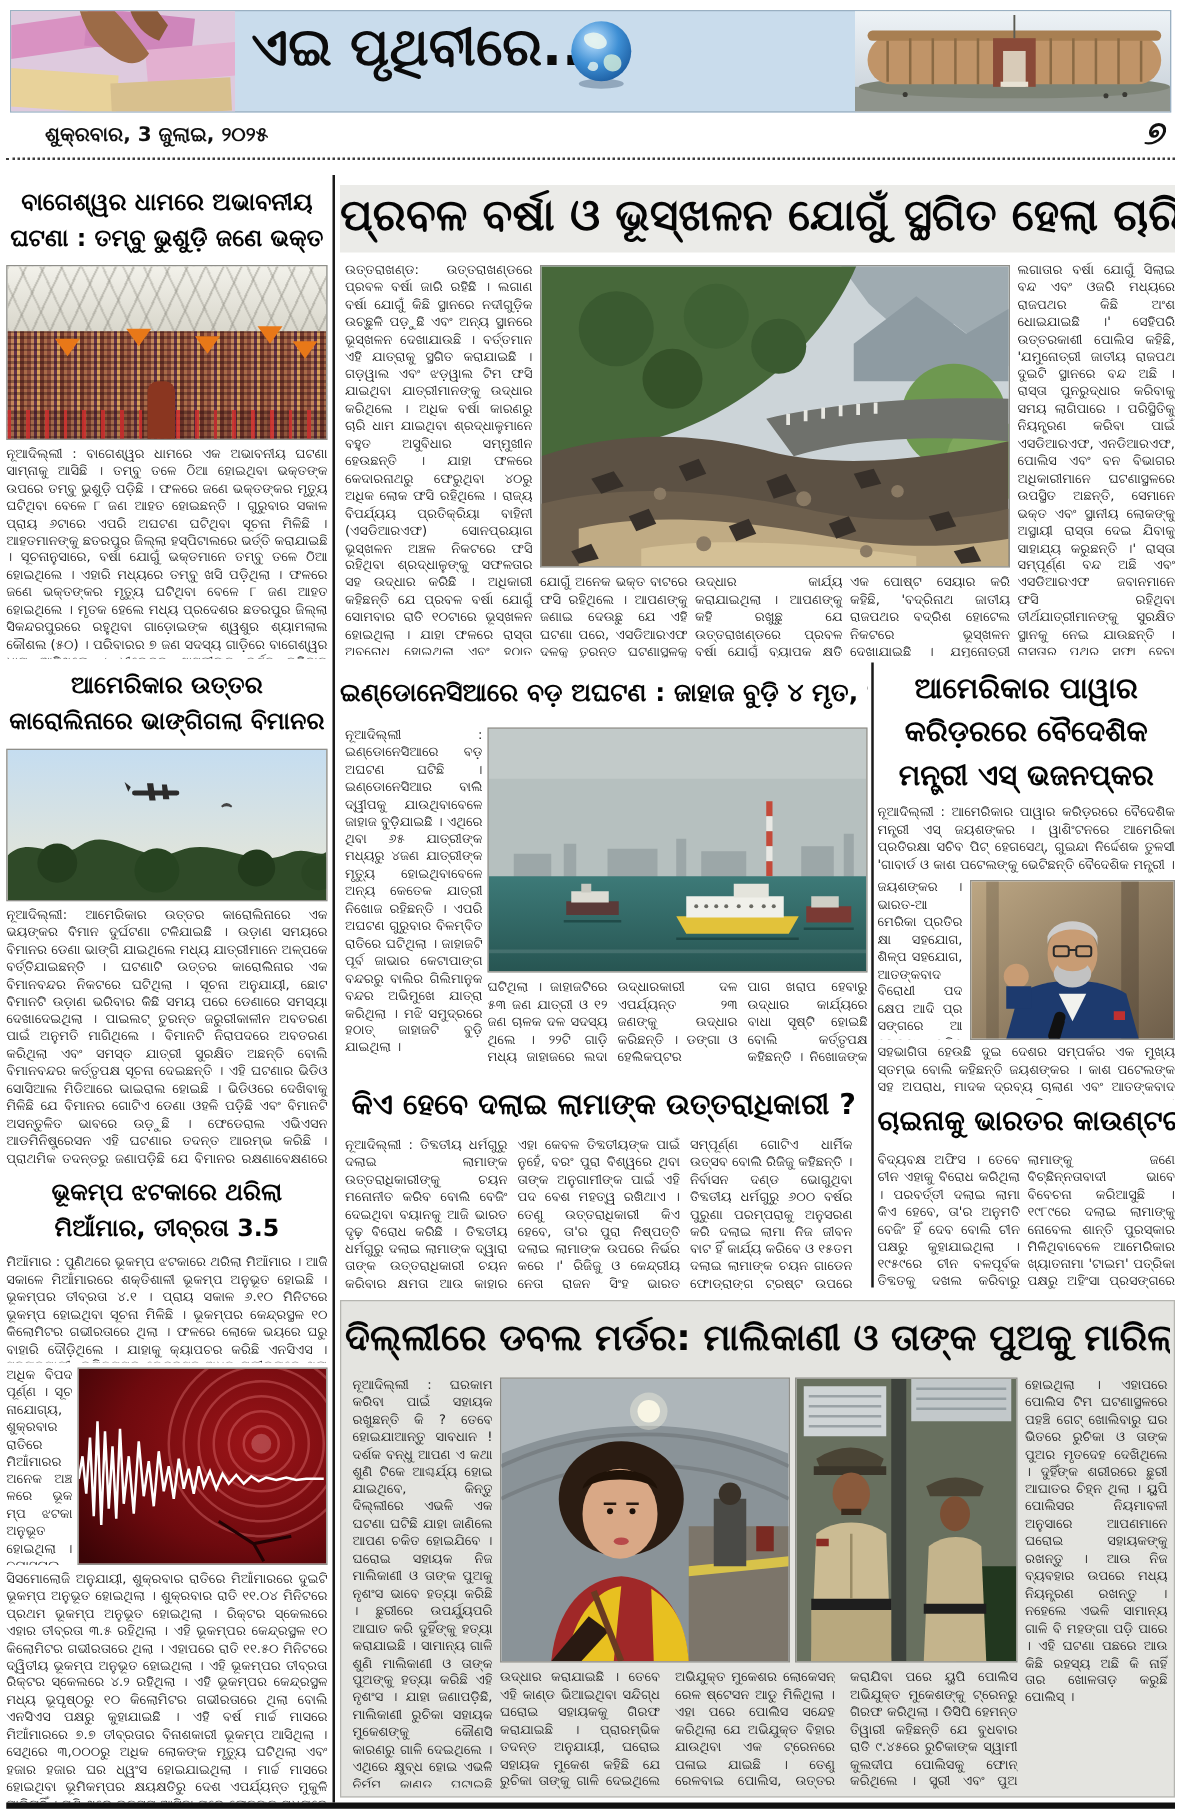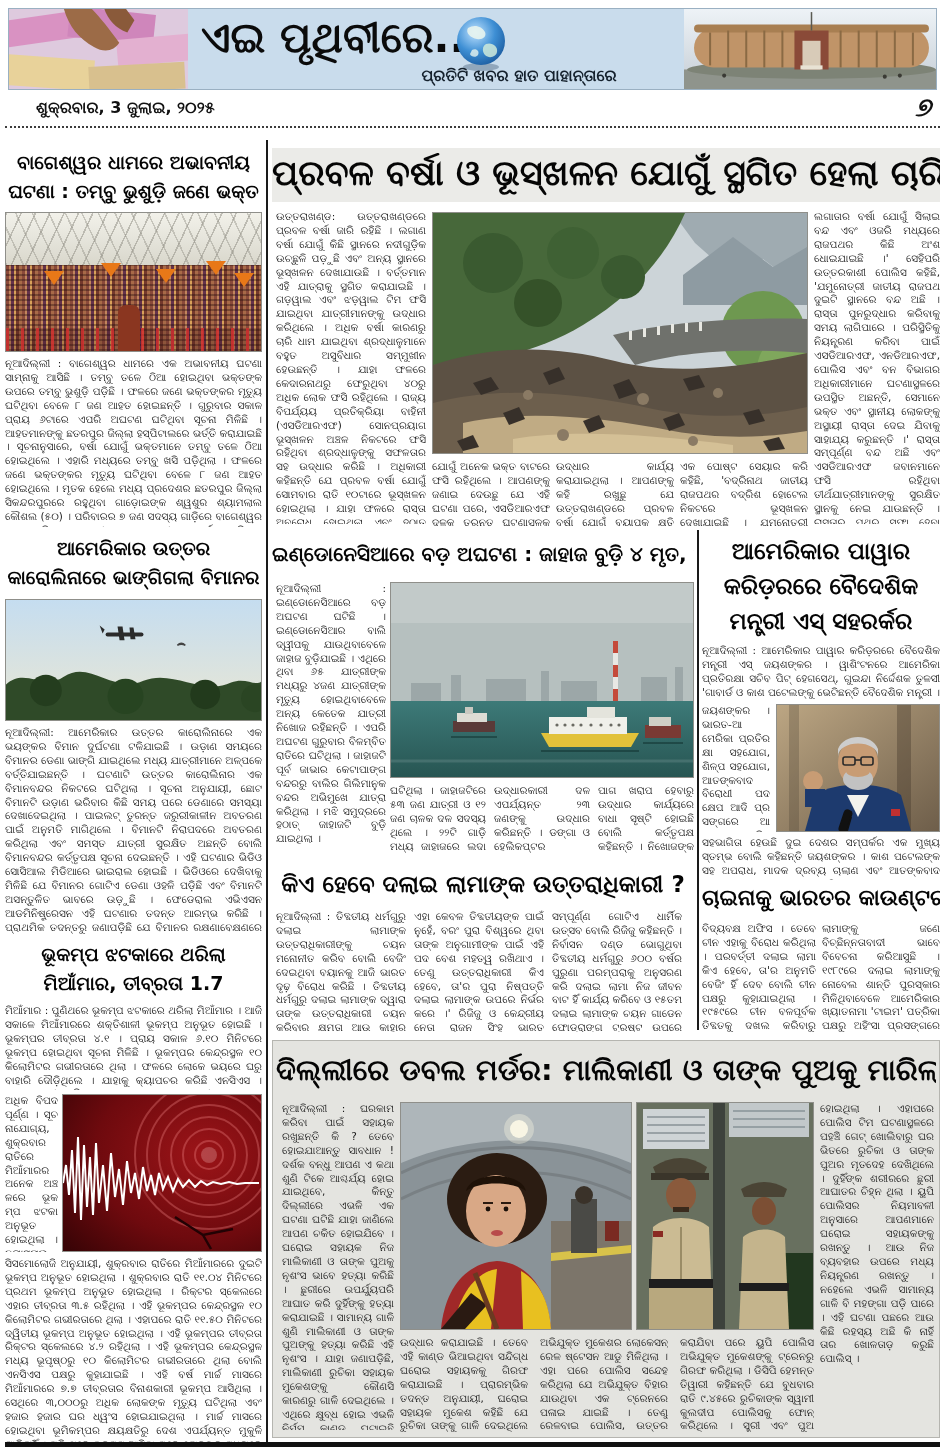--- a/index.html
+++ b/index.html
@@ -79,7 +79,6 @@
       <path d="M20 36 C 24 34 28 37 26 41 C 24 44 19 43 18 40 Z" fill="#e8f4ee" opacity=".8"></path>
     </svg>
   </div>
-  <div class="banner-tagline">ପ୍ରତିଟି ଖବର ହାତ ପାହାନ୍ତାରେ</div>
   <div class="ph" style="left:675px; top:-1px; width:255px; height:84px; border:none;">
     <svg viewBox="0 0 254 82" preserveAspectRatio="none">
       <defs>

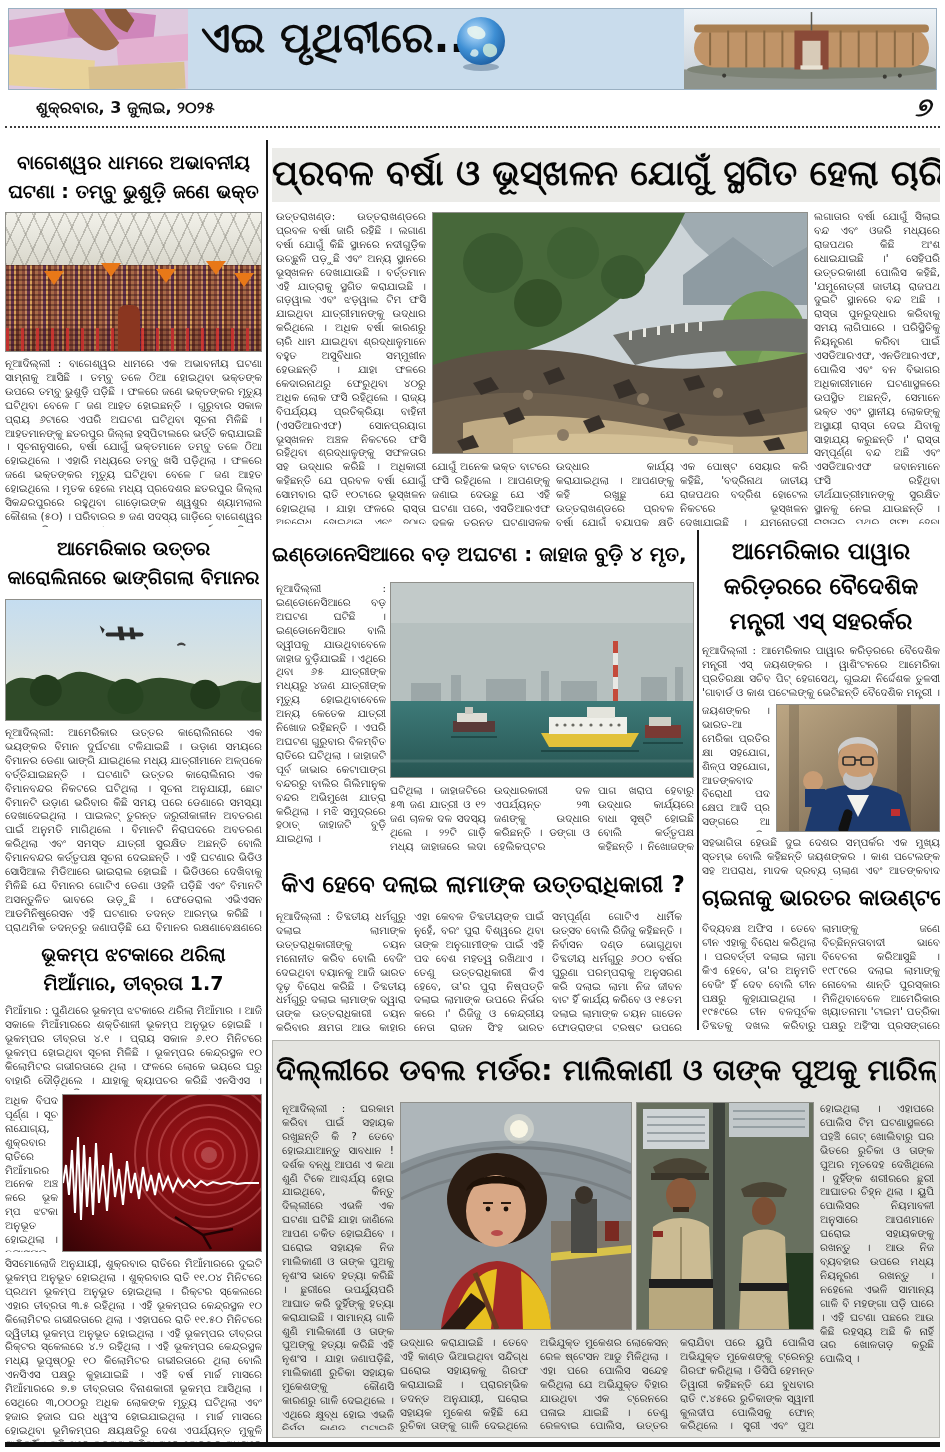--- a/index.html
+++ b/index.html
@@ -315,7 +315,7 @@
 <div class="abs body-text" style="left:494px; top:784px; width:96px; height:70px;">ଉଦ୍ଧାରକାରୀ ଦଳ ଏପର୍ଯ୍ୟନ୍ତ ୨୩ ଜଣଙ୍କୁ ଉଦ୍ଧାର କରିଛନ୍ତି । ଡଙ୍ଗା ଓ ହେଲିକପ୍ଟର ସହାୟତାରେ ଉଦ୍ଧାର କାର୍ଯ୍ୟ ଜାରି ରହିଛି ବୋଲି କୁହାଯାଇଛି ।</div>
 <div class="abs body-text" style="left:598px; top:784px; width:96px; height:70px;">ପାଗ ଖରାପ ହେବାରୁ ଉଦ୍ଧାର କାର୍ଯ୍ୟରେ ବାଧା ସୃଷ୍ଟି ହୋଇଛି ବୋଲି କର୍ତ୍ତୃପକ୍ଷ କହିଛନ୍ତି । ନିଖୋଜଙ୍କ ସନ୍ଧାନ ଜାରି ରହିଛି ।</div>
 
-<div class="abs headline h-right3" style="left:702px; top:534px; width:238px; height:106px;">ଆମେରିକାର ପାୱାର କରିଡ଼ରରେ ବୈଦେଶିକ ମନ୍ତ୍ରୀ ଏସ୍ ସହରର୍କର</div>
+<div class="abs headline h-right3" style="left:702px; top:534px; width:238px; height:106px;">ଆମେରିକାର ପାୱାର କରିଡ଼ରରେ ବୈଦେଶିକ ମନ୍ତ୍ରୀ ଏସ୍ ଭଜନପ୍କର</div>
 
 <div class="abs body-text" style="left:702px; top:644px; width:238px; height:56px;">ନୂଆଦିଲ୍ଲୀ : ଆମେରିକାର ପାୱାର କରିଡ଼ରରେ ବୈଦେଶିକ ମନ୍ତ୍ରୀ ଏସ୍ ଜୟଶଙ୍କର । ୱାଶିଂଟନରେ ଆମେରିକା ପ୍ରତିରକ୍ଷା ସଚିବ ପିଟ୍ ହେଗସେଥ୍, ଗୁଇନ୍ଦା ନିର୍ଦ୍ଦେଶକ ତୁଳସୀ 'ଗାବାର୍ଡ ଓ କାଶ ପଟେଲଙ୍କୁ ଭେଟିଛନ୍ତି ବୈଦେଶିକ ମନ୍ତ୍ରୀ । କ୍ୱାଡ୍ ସମ୍ମିଳନୀ ଅବସରରେ ଟ୍ରମ୍ପ ପ୍ରଶାସନର ଟପ୍ ନେତାଙ୍କୁ ଭେଟିଛନ୍ତି</div>
 

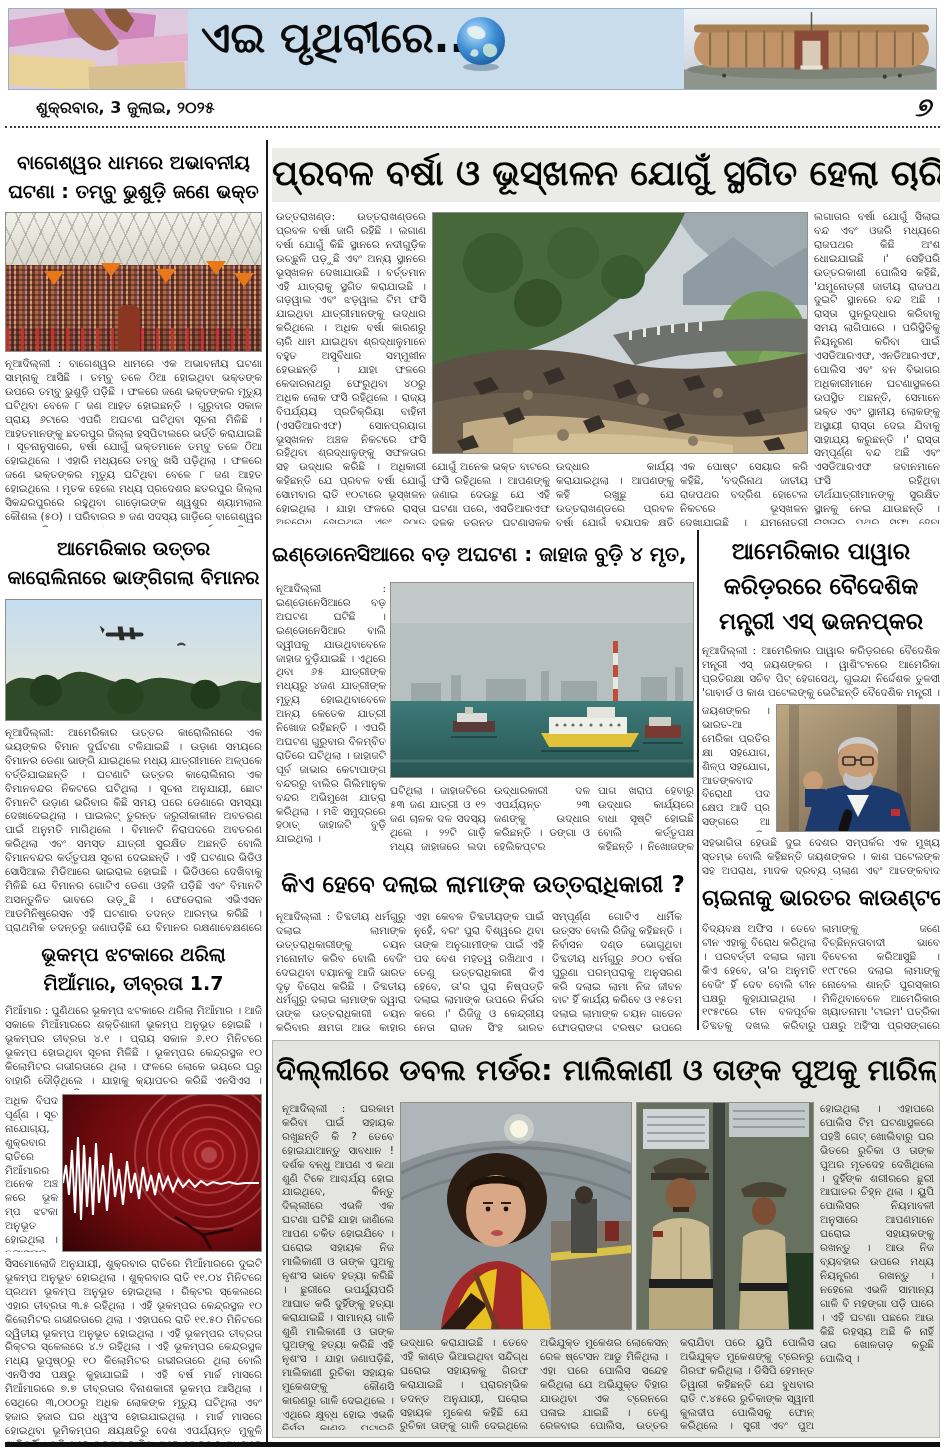--- a/index.html
+++ b/index.html
@@ -168,7 +168,7 @@
 
 <div class="abs body-text" style="left:5px; top:726px; width:257px; height:208px;">ନୂଆଦିଲ୍ଲୀ: ଆମେରିକାର ଉତ୍ତର କାରୋଲିନାରେ ଏକ ଭୟଙ୍କର ବିମାନ ଦୁର୍ଘଟଣା ଟଳିଯାଇଛି । ଉଡ଼ାଣ ସମୟରେ ବିମାନର ଡେଣା ଭାଙ୍ଗି ଯାଇଥିଲେ ମଧ୍ୟ ଯାତ୍ରୀମାନେ ଅଳ୍ପକେ ବର୍ତ୍ତିଯାଇଛନ୍ତି । ଘଟଣାଟି ଉତ୍ତର କାରୋଲିନାର ଏକ ବିମାନବନ୍ଦର ନିକଟରେ ଘଟିଥିଲା । ସୂଚନା ଅନୁଯାୟୀ, ଛୋଟ ବିମାନଟି ଉଡ଼ାଣ ଭରିବାର କିଛି ସମୟ ପରେ ଡେଣାରେ ସମସ୍ୟା ଦେଖାଦେଇଥିଲା । ପାଇଲଟ୍ ତୁରନ୍ତ ଜରୁରୀକାଳୀନ ଅବତରଣ ପାଇଁ ଅନୁମତି ମାଗିଥିଲେ । ବିମାନଟି ନିରାପଦରେ ଅବତରଣ କରିଥିଲା ଏବଂ ସମସ୍ତ ଯାତ୍ରୀ ସୁରକ୍ଷିତ ଅଛନ୍ତି ବୋଲି ବିମାନବନ୍ଦର କର୍ତ୍ତୃପକ୍ଷ ସୂଚନା ଦେଇଛନ୍ତି । ଏହି ଘଟଣାର ଭିଡିଓ ସୋସିଆଲ ମିଡିଆରେ ଭାଇରାଲ ହୋଇଛି । ଭିଡିଓରେ ଦେଖିବାକୁ ମିଳିଛି ଯେ ବିମାନର ଗୋଟିଏ ଡେଣା ଓହଳି ପଡ଼ିଛି ଏବଂ ବିମାନଟି ଅସନ୍ତୁଳିତ ଭାବରେ ଉଡ଼ୁଛି । ଫେଡେରାଲ ଏଭିଏସନ ଆଡମିନିଷ୍ଟ୍ରେସନ ଏହି ଘଟଣାର ତଦନ୍ତ ଆରମ୍ଭ କରିଛି । ପ୍ରାଥମିକ ତଦନ୍ତରୁ ଜଣାପଡ଼ିଛି ଯେ ବିମାନର ରକ୍ଷଣାବେକ୍ଷଣରେ ତ୍ରୁଟି ରହିଥିଲା । ''ସାମାନ୍ୟ ଅଘଟ'' ଘଟିଛି, କିନ୍ତୁ ପୂର୍ବରୁ ଯାଞ୍ଚ କରାଯାଇଥିଲେ ଏଭଳି ଘଟଣା ଘଟି ନଥାନ୍ତା ବୋଲି ବିଶେଷଜ୍ଞ କହିଛନ୍ତି । ଯାତ୍ରୀମାନେ ଭଗବାନଙ୍କୁ ଧନ୍ୟବାଦ ଦେଇଛନ୍ତି ।</div>
 
-<div class="abs headline h-left" style="left:5px; top:940px; width:257px; height:60px;">ଭୂକମ୍ପ ଝଟକାରେ ଥରିଲା ମିଆଁମାର, ତୀବ୍ରତା 1.7</div>
+<div class="abs headline h-left" style="left:5px; top:940px; width:257px; height:60px;">ଭୂକମ୍ପ ଝଟକାରେ ଥରିଲା ମିଆଁମାର, ତୀବ୍ରତା 3.5</div>
 
 <div class="abs body-text" style="left:5px; top:1004px; width:257px; height:86px;">ମିଆଁମାର : ପୁଣିଥରେ ଭୂକମ୍ପ ଝଟକାରେ ଥରିଲା ମିଆଁମାର । ଆଜି ସକାଳେ ମିଆଁମାରରେ ଶକ୍ତିଶାଳୀ ଭୂକମ୍ପ ଅନୁଭୂତ ହୋଇଛି । ଭୂକମ୍ପର ତୀବ୍ରତା ୪.୧ । ପ୍ରାୟ ସକାଳ ୬.୧୦ ମିନିଟରେ ଭୂକମ୍ପ ହୋଇଥିବା ସୂଚନା ମିଳିଛି । ଭୂକମ୍ପର କେନ୍ଦ୍ରସ୍ଥଳ ୧୦ କିଲୋମିଟର ଗଭୀରତାରେ ଥିଲା । ଫଳରେ ଲୋକେ ଭୟରେ ଘରୁ ବାହାରି ଦୌଡ଼ିଥିଲେ । ଯାହାକୁ କ୍ୟାପଚର କରିଛି ଏନସିଏସ । ସୂଚନାନୁଯାୟୀ, ଭୂମିକମ୍ପର କେନ୍ଦ୍ରସ୍ଥଳ ଅଧିକ ଗଭୀରତାରେ ଥିଲା । ଯାହା ଫଳରେ ପୁଣି ଥରେ ଭୂକମ୍ପ ଝଟକା ସମ୍ଭାବନା ସୃଷ୍ଟି କରିଛି । ଯାହା ଗଭୀର ଭୂକମ୍ପ ଅପେକ୍ଷା ଏହା</div>
 

